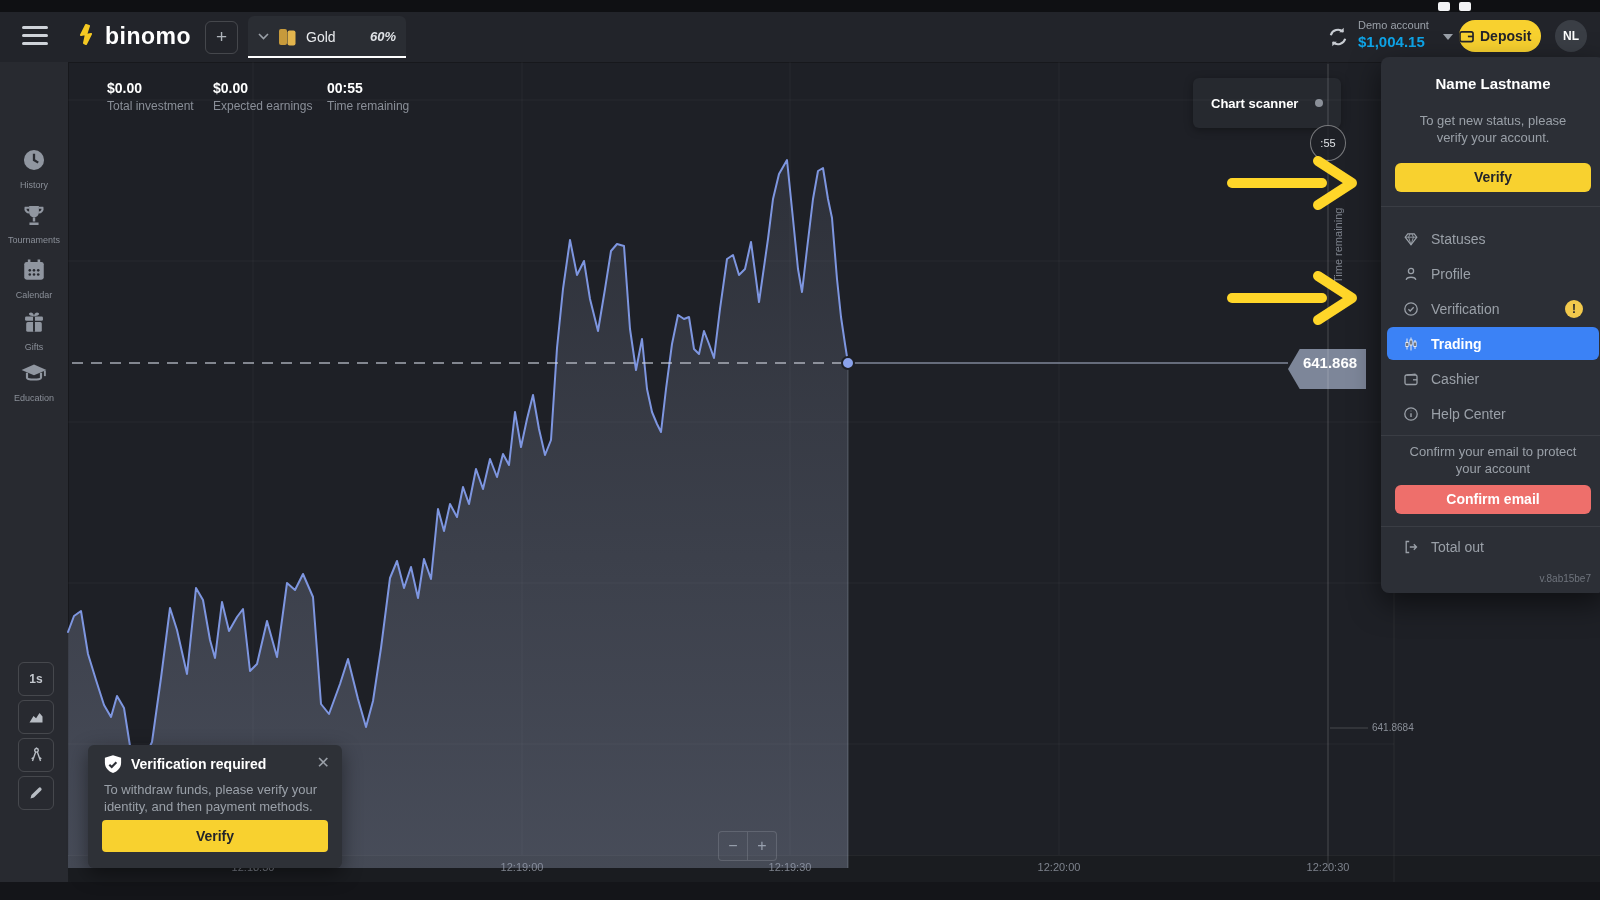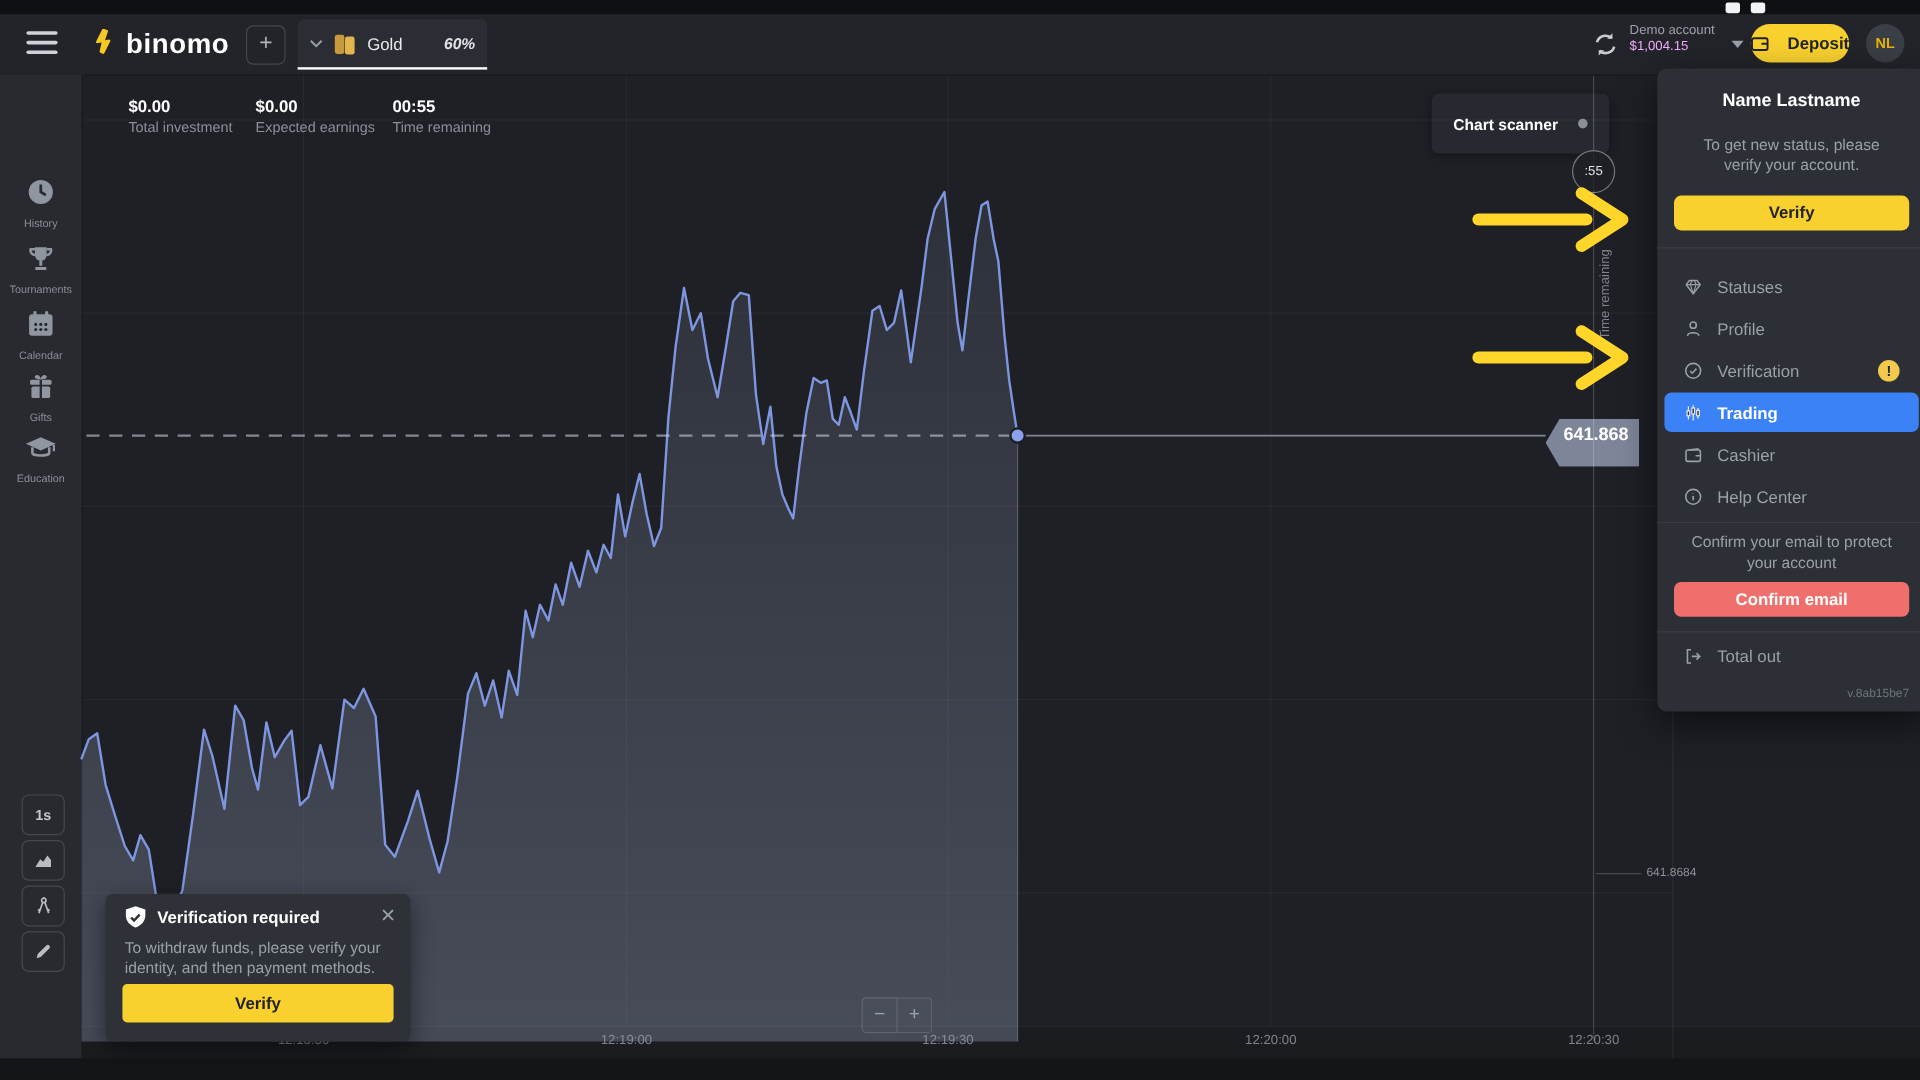--- a/index.html
+++ b/index.html
@@ -26,7 +26,7 @@
   .asset-payout{color:#dfe2e6;font-size:13px;font-weight:bold;margin-left:auto;font-style:italic;}
   .acct{left:1358px;top:7px;width:82px;}
   .acct-type{color:#9aa0a8;font-size:11px;}
-  .acct-balance{color:#f0abfc;font-size:11px;font-weight:normal;margin-top:2px;}
+  .acct-balance{color:#0ea5e9;font-size:15px;font-weight:bold;margin-top:2px;}
   .caret{width:0;height:0;border-left:5px solid transparent;border-right:5px solid transparent;border-top:6px solid #9aa0a8;}
   .deposit-btn{left:1459px;top:8px;width:82px;height:32px;background:#f8d12f;border-radius:16px;
                display:flex;align-items:center;justify-content:space-between;gap:6px;color:#23242a;font-size:14px;font-weight:bold;}

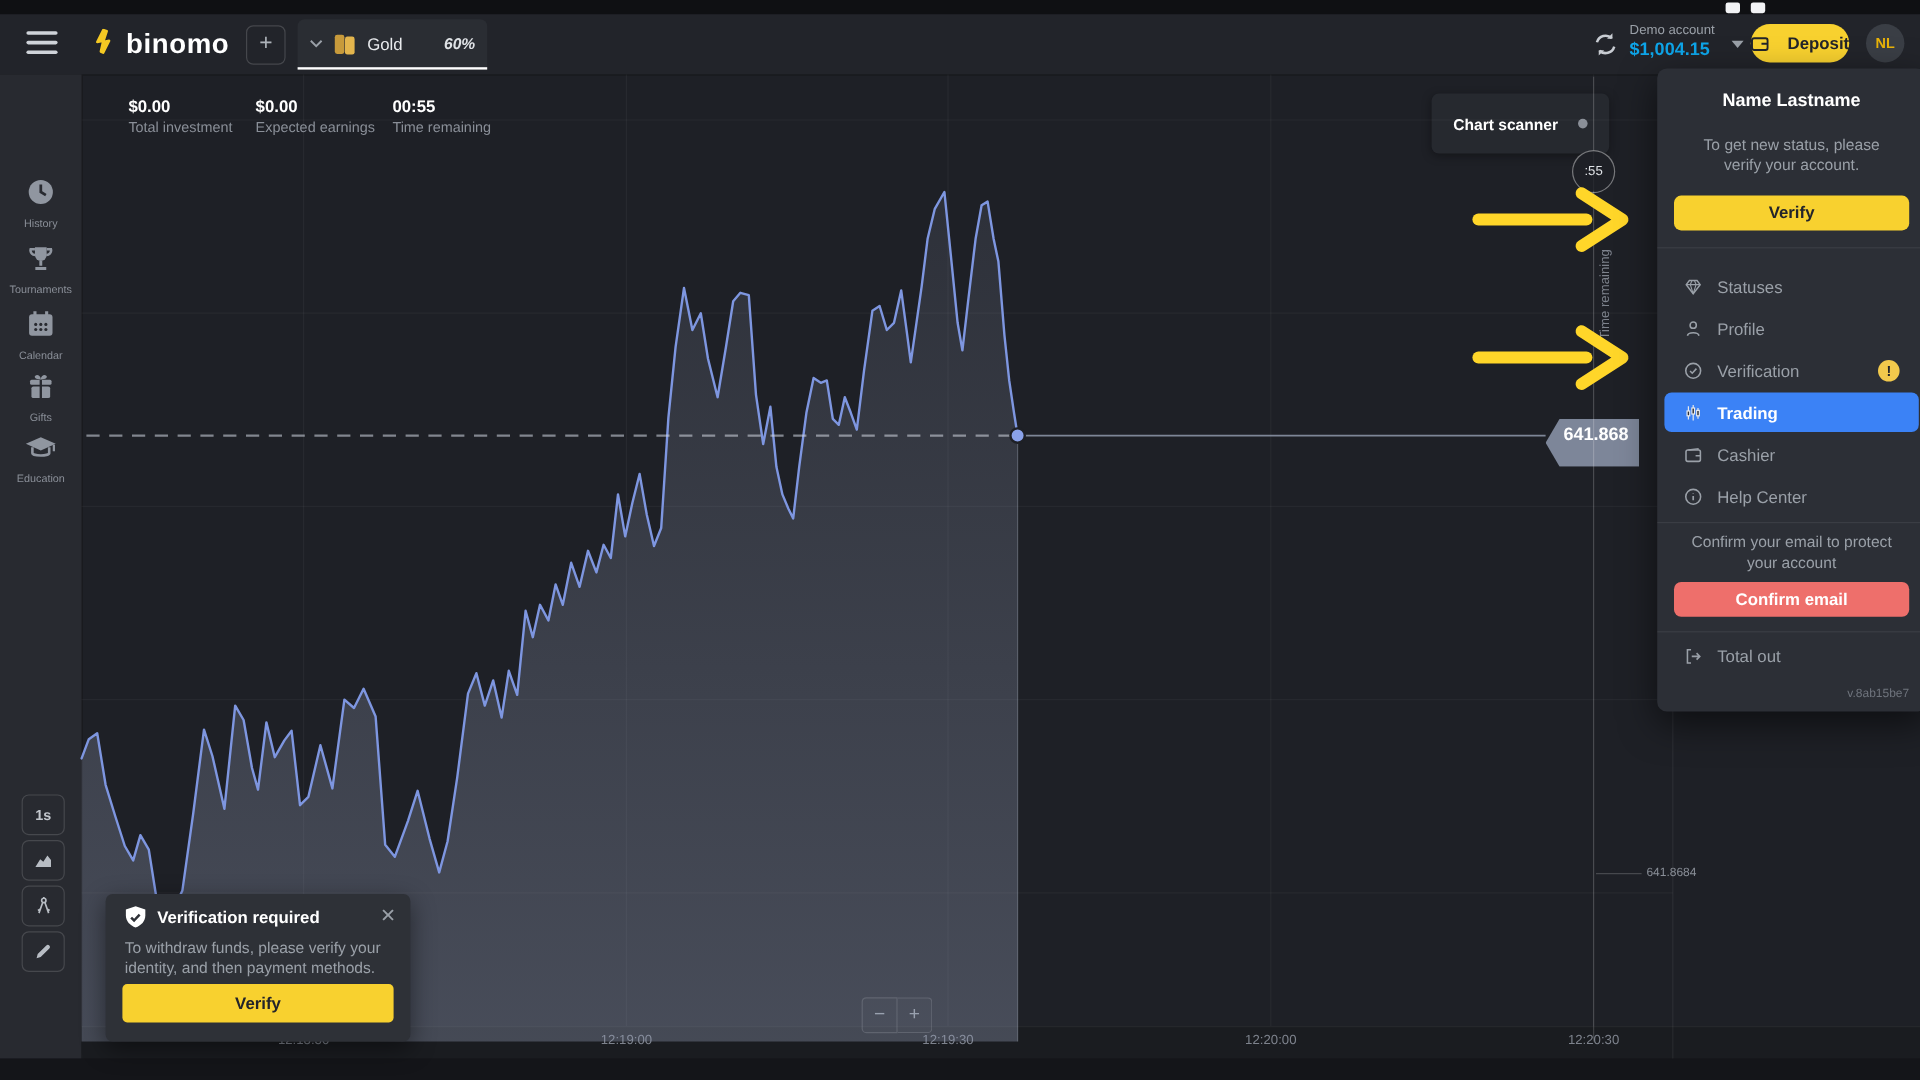--- a/index.html
+++ b/index.html
@@ -29,7 +29,7 @@
   .acct-balance{color:#0ea5e9;font-size:15px;font-weight:bold;margin-top:2px;}
   .caret{width:0;height:0;border-left:5px solid transparent;border-right:5px solid transparent;border-top:6px solid #9aa0a8;}
   .deposit-btn{left:1459px;top:8px;width:82px;height:32px;background:#f8d12f;border-radius:16px;
-               display:flex;align-items:center;justify-content:space-between;gap:6px;color:#23242a;font-size:14px;font-weight:bold;}
+               display:flex;align-items:center;justify-content:flex-start;gap:6px;color:#23242a;font-size:14px;font-weight:bold;}
   .avatar{left:1555px;top:8px;width:32px;height:32px;border-radius:50%;background:#3a3e45;
           color:#eab308;font-size:12px;font-weight:bold;text-align:center;line-height:32px;}
 

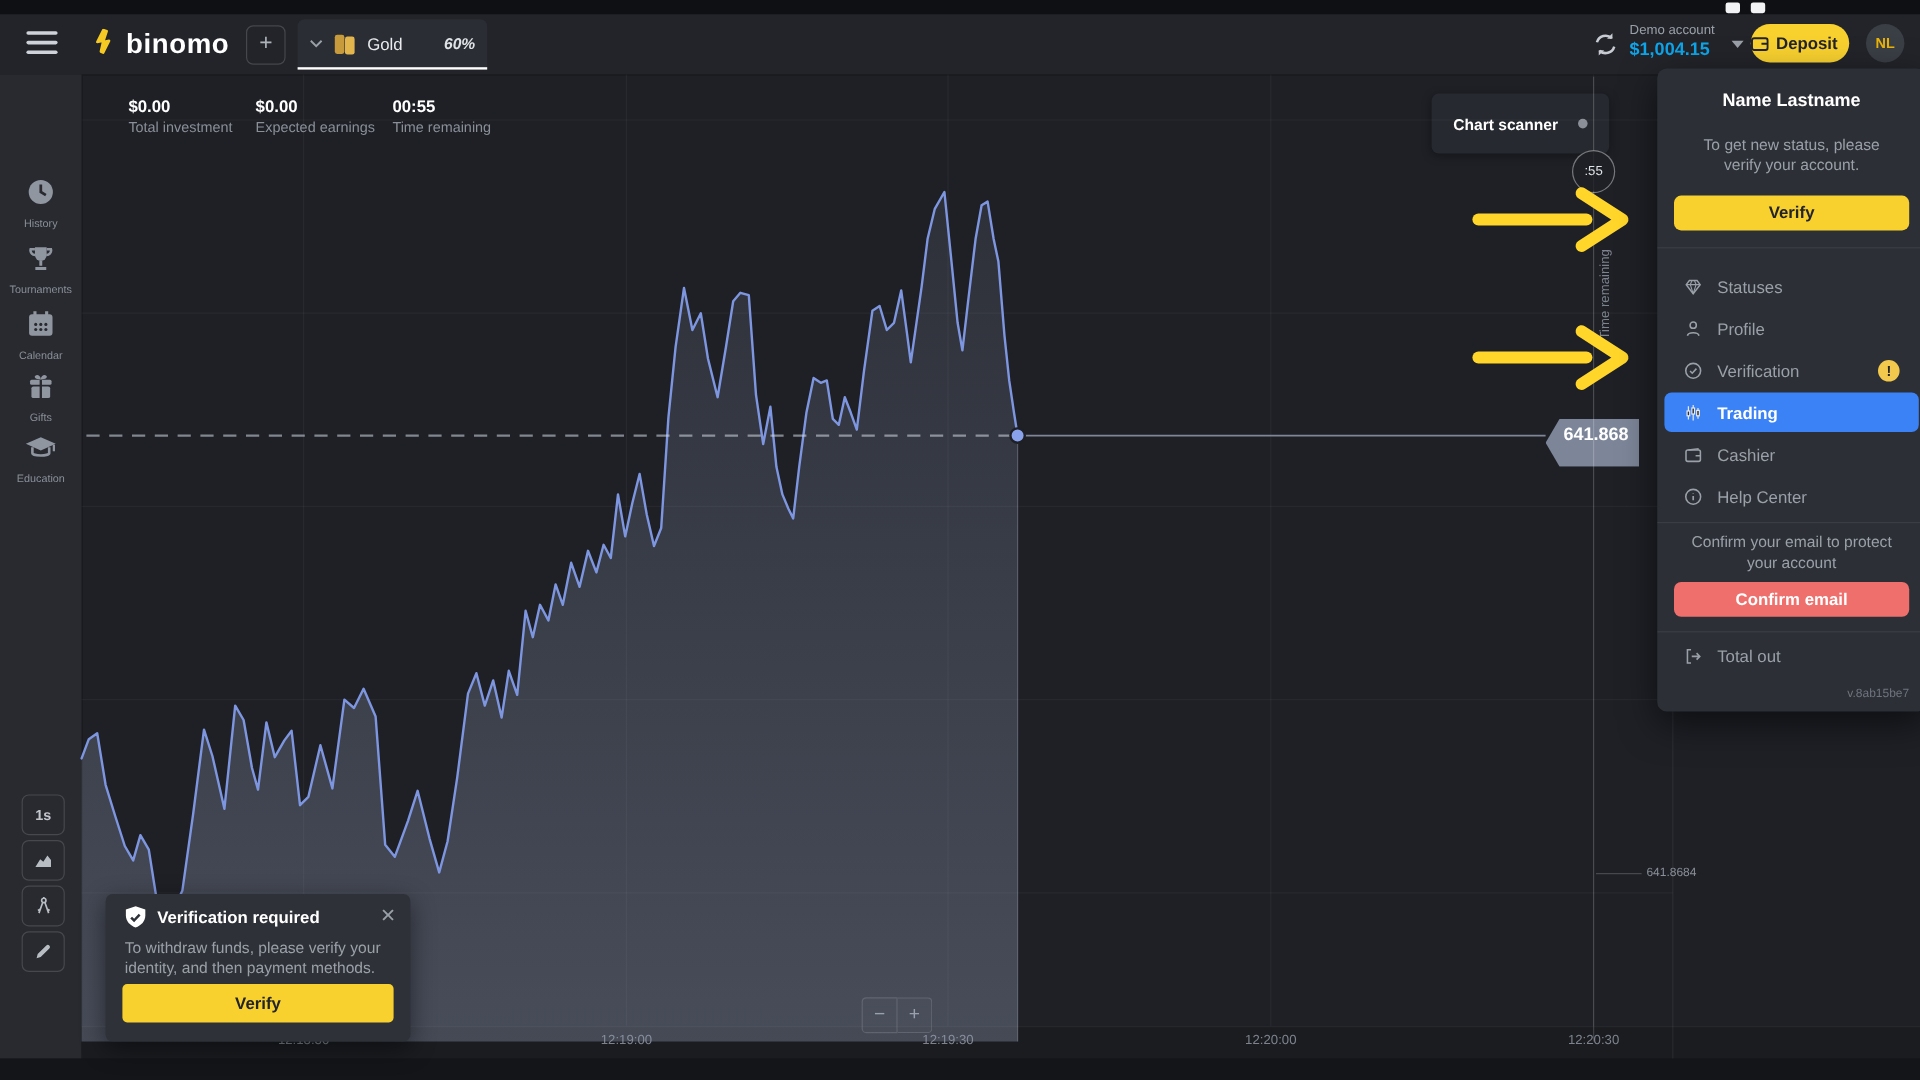--- a/index.html
+++ b/index.html
@@ -31,7 +31,7 @@
   .deposit-btn{left:1459px;top:8px;width:82px;height:32px;background:#f8d12f;border-radius:16px;
                display:flex;align-items:center;justify-content:flex-start;gap:6px;color:#23242a;font-size:14px;font-weight:bold;}
   .avatar{left:1555px;top:8px;width:32px;height:32px;border-radius:50%;background:#3a3e45;
-          color:#eab308;font-size:12px;font-weight:bold;text-align:center;line-height:32px;}
+          color:#ffffff;font-size:12px;font-weight:bold;text-align:center;line-height:32px;}
 
   
   .sidebar{left:0;top:62px;width:68px;height:838px;background:#282a30;border-right:1px solid #17181c;}

